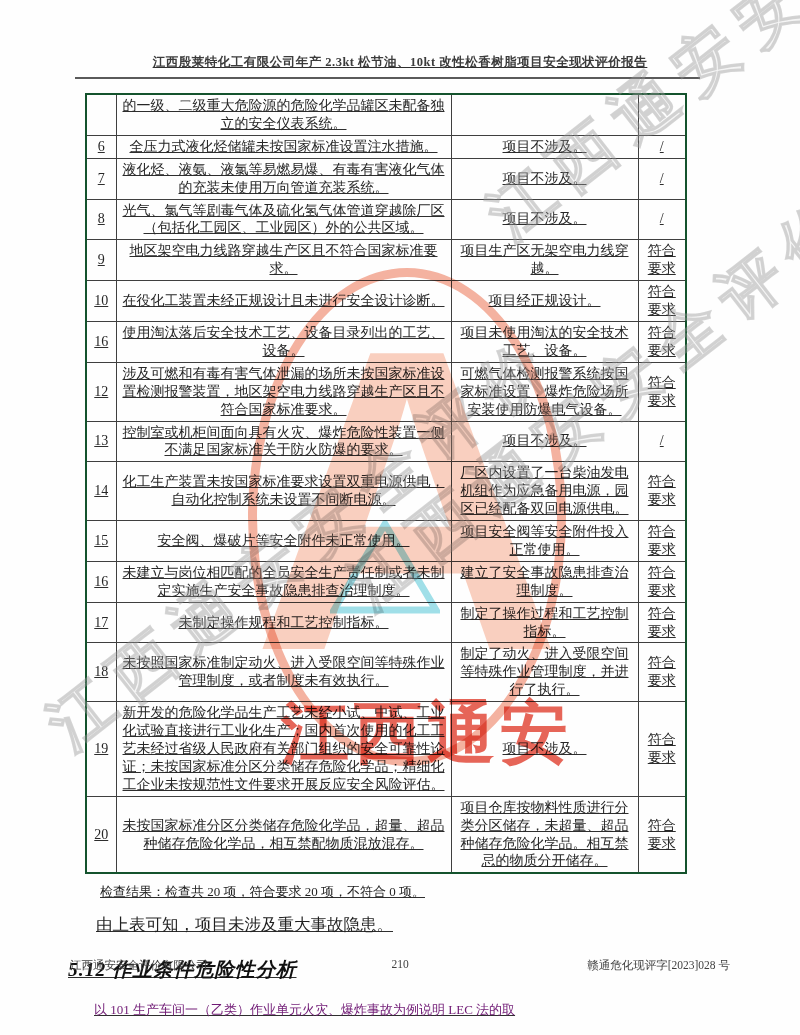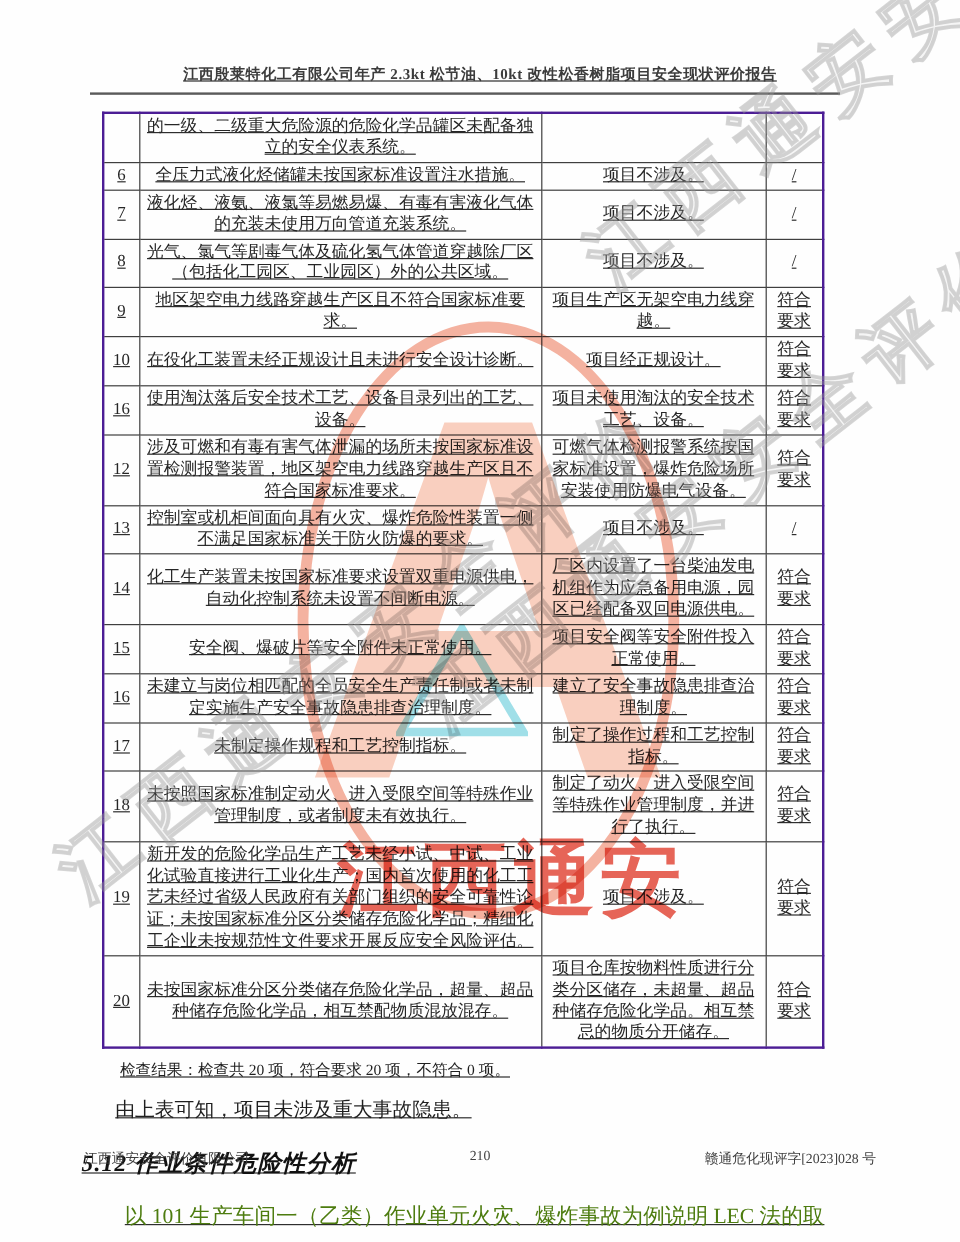--- a/index.html
+++ b/index.html
@@ -40,7 +40,7 @@
     line-height: 1.28;
     color: #262626;
   }
-  table.checklist { border: 2px solid #4c1d95; }
+  table.checklist { border: 2px solid #14532d; }
   table.checklist td {
     border: 1px solid #3f3f3f;
     text-align: center;

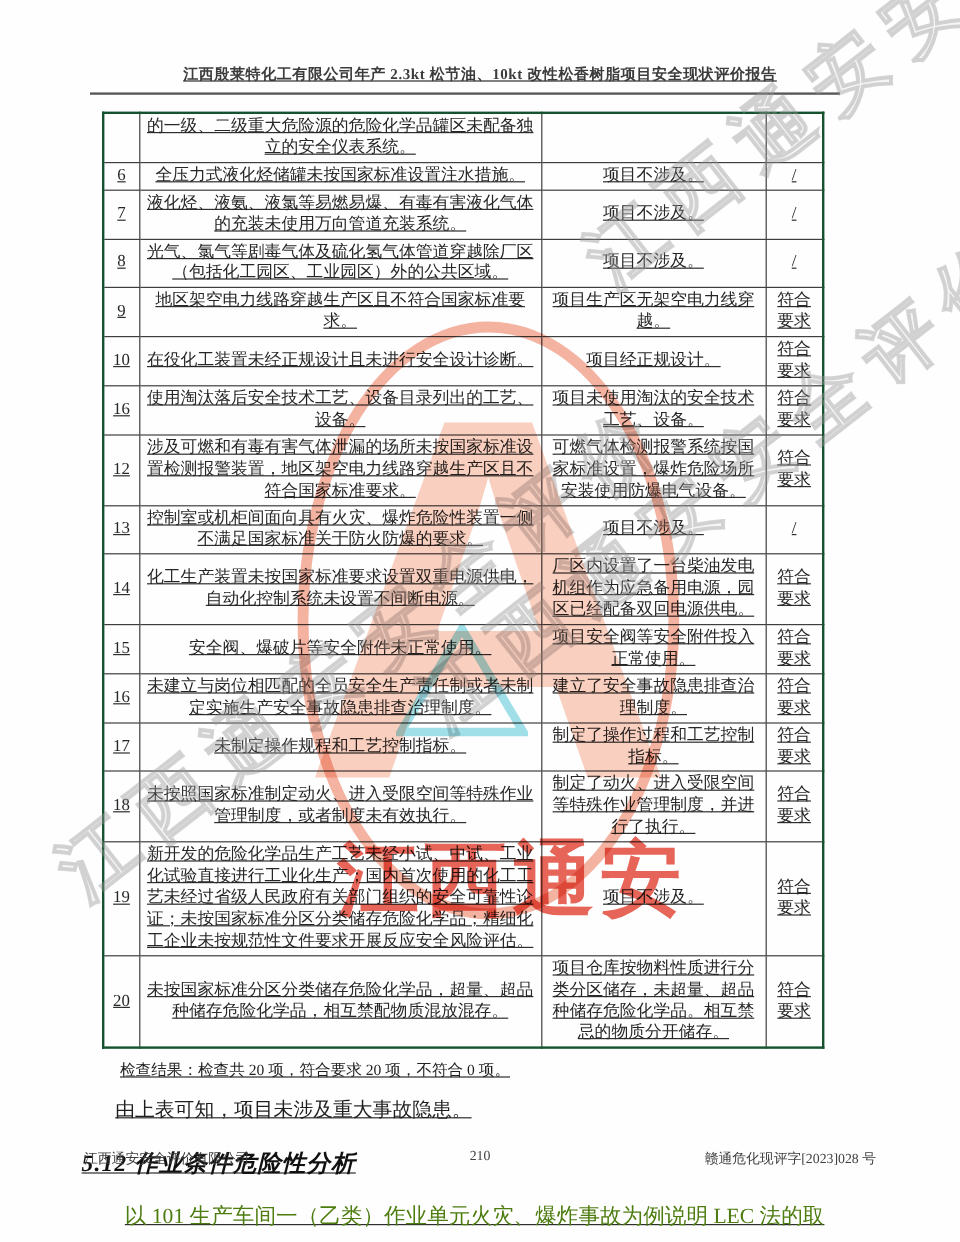--- a/index.html
+++ b/index.html
@@ -74,8 +74,8 @@
   .body-paragraph {
     margin: 18px 68px 0 68px;
     text-indent: 2em;
-    font-size: 18px;
-    color: #4d7c0f;
+    font-size: 13px;
+    color: #701a75;
   }
 
   

